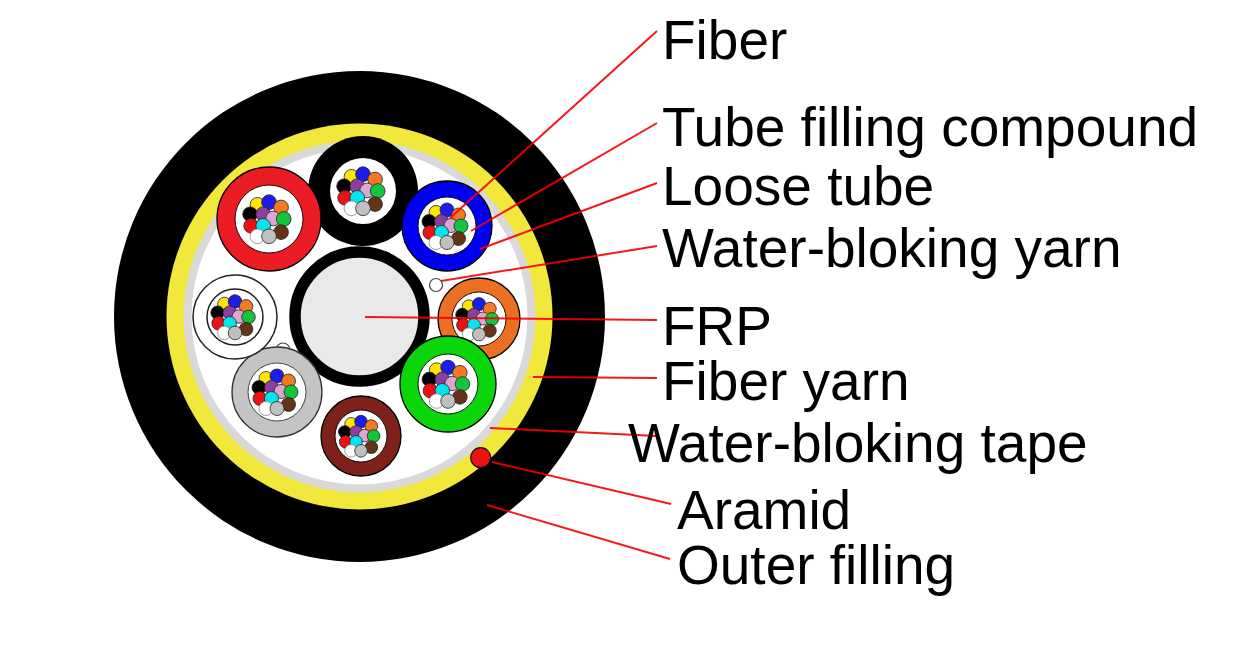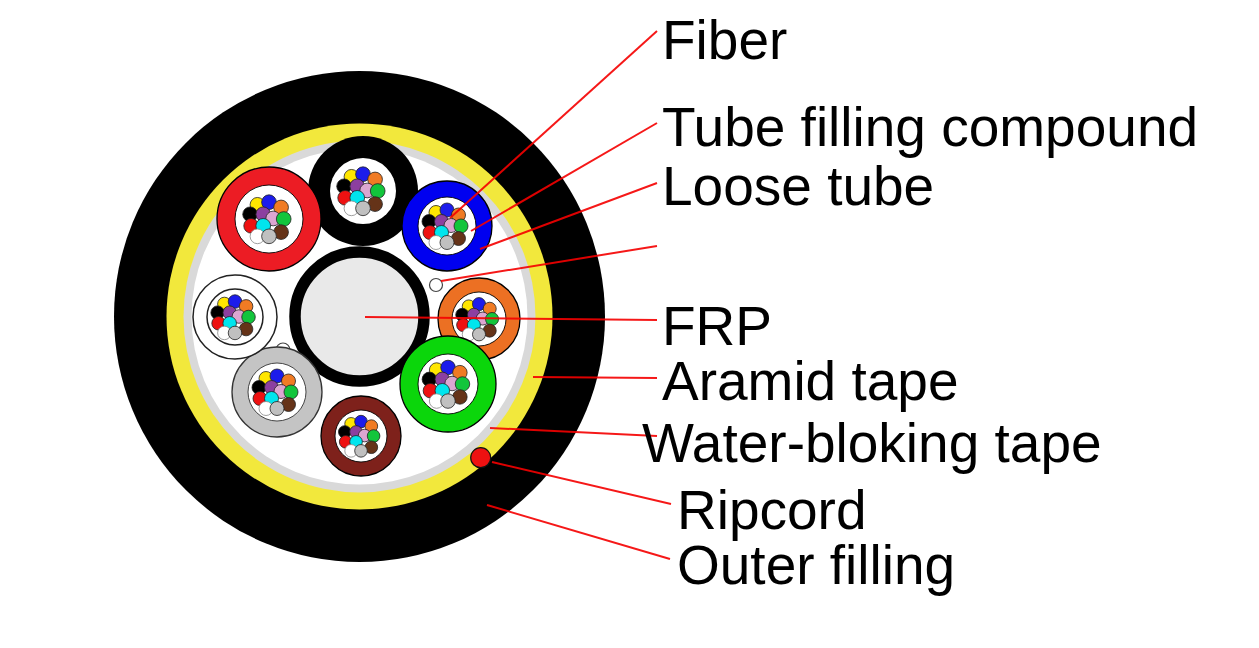--- a/index.html
+++ b/index.html
@@ -176,6 +176,7 @@
   <div class="dlabel" style="left:662px;top:13px">Fiber</div>
   <div class="dlabel" style="left:662px;top:159px">Loose tube</div>
   <div class="dlabel" style="left:662px;top:100px">Tube filling compound</div>
+  <div class="dlabel" style="left:662px;top:221px">Water-bloking yarn</div>
   <div class="dlabel" style="left:662px;top:299px">FRP</div>
   <div class="dlabel" style="left:662px;top:354px">Aramid tape</div>
   <div class="dlabel" style="left:642px;top:416px">Water-bloking tape</div>

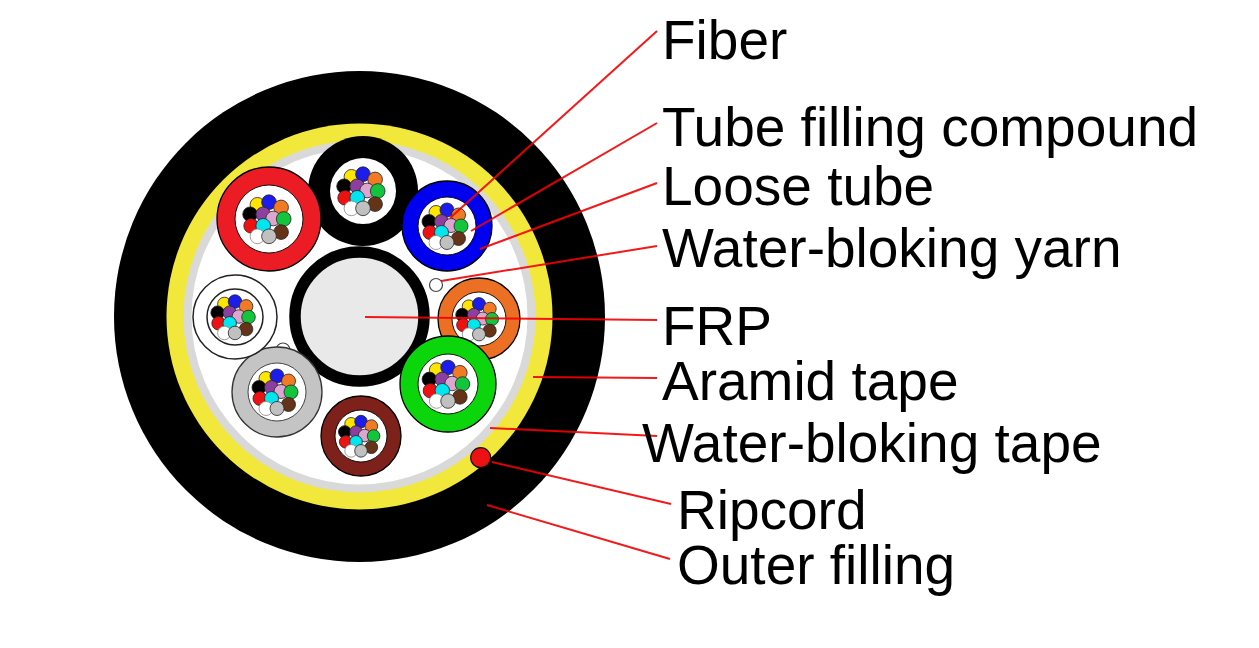--- a/index.html
+++ b/index.html
@@ -178,7 +178,7 @@
   <div class="dlabel" style="left:662px;top:100px">Tube filling compound</div>
   <div class="dlabel" style="left:662px;top:221px">Water-bloking yarn</div>
   <div class="dlabel" style="left:662px;top:299px">FRP</div>
-  <div class="dlabel" style="left:662px;top:354px">Aramid tape</div>
+  <div class="dlabel" style="left:662px;top:354px">Fiber yarn</div>
   <div class="dlabel" style="left:642px;top:416px">Water-bloking tape</div>
   <div class="dlabel" style="left:677px;top:483px">Ripcord</div>
   <div class="dlabel" style="left:677px;top:538px">Outer filling</div>

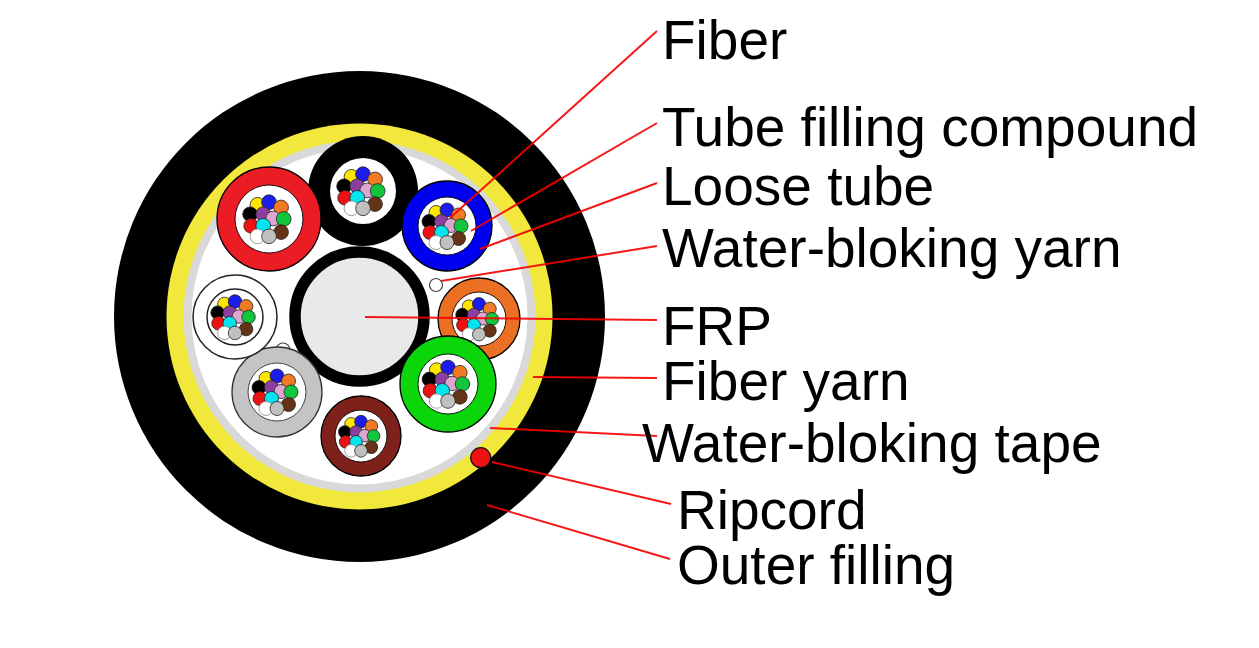--- a/index.html
+++ b/index.html
@@ -179,7 +179,7 @@
   <div class="dlabel" style="left:662px;top:221px">Water-bloking yarn</div>
   <div class="dlabel" style="left:662px;top:299px">FRP</div>
   <div class="dlabel" style="left:662px;top:354px">Fiber yarn</div>
-  <div class="dlabel" style="left:642px;top:416px">Water-bloking tape</div>
+  <div class="dlabel" style="left:628px;top:416px">Water-bloking tape</div>
   <div class="dlabel" style="left:677px;top:483px">Ripcord</div>
   <div class="dlabel" style="left:677px;top:538px">Outer filling</div>
 </div>

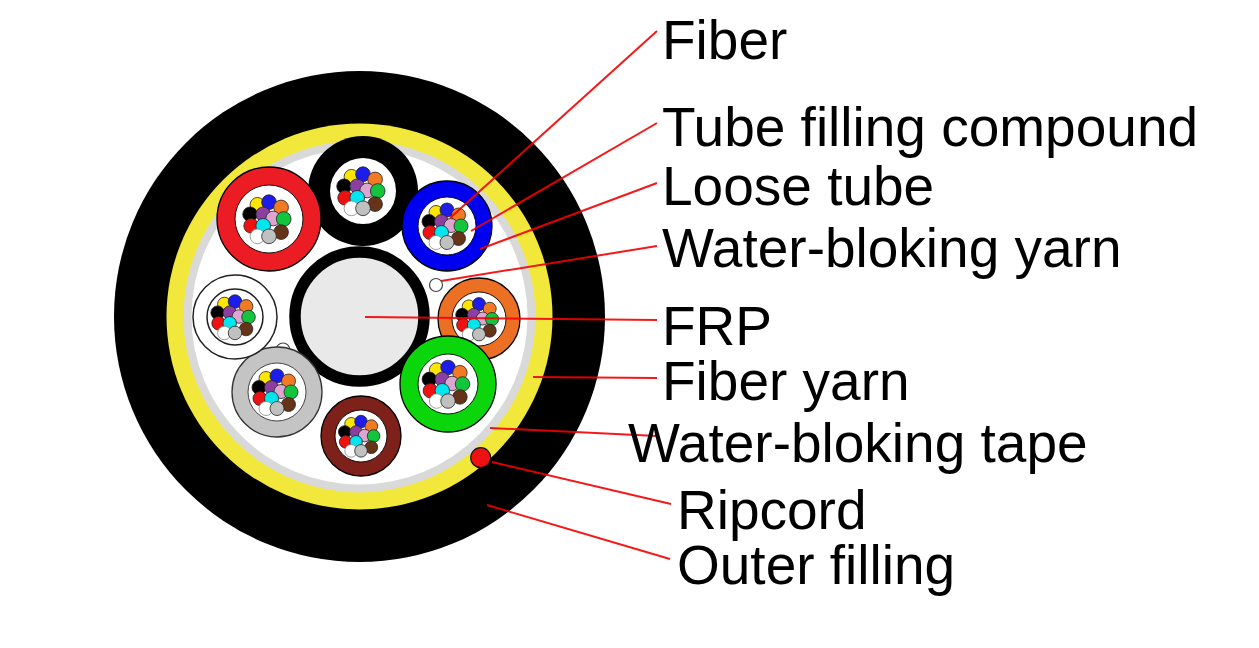--- a/index.html
+++ b/index.html
@@ -180,7 +180,7 @@
   <div class="dlabel" style="left:662px;top:299px">FRP</div>
   <div class="dlabel" style="left:662px;top:354px">Fiber yarn</div>
   <div class="dlabel" style="left:628px;top:416px">Water-bloking tape</div>
-  <div class="dlabel" style="left:677px;top:483px">Ripcord</div>
+  <div class="dlabel" style="left:677px;top:483px">Aramid</div>
   <div class="dlabel" style="left:677px;top:538px">Outer filling</div>
 </div>
 

